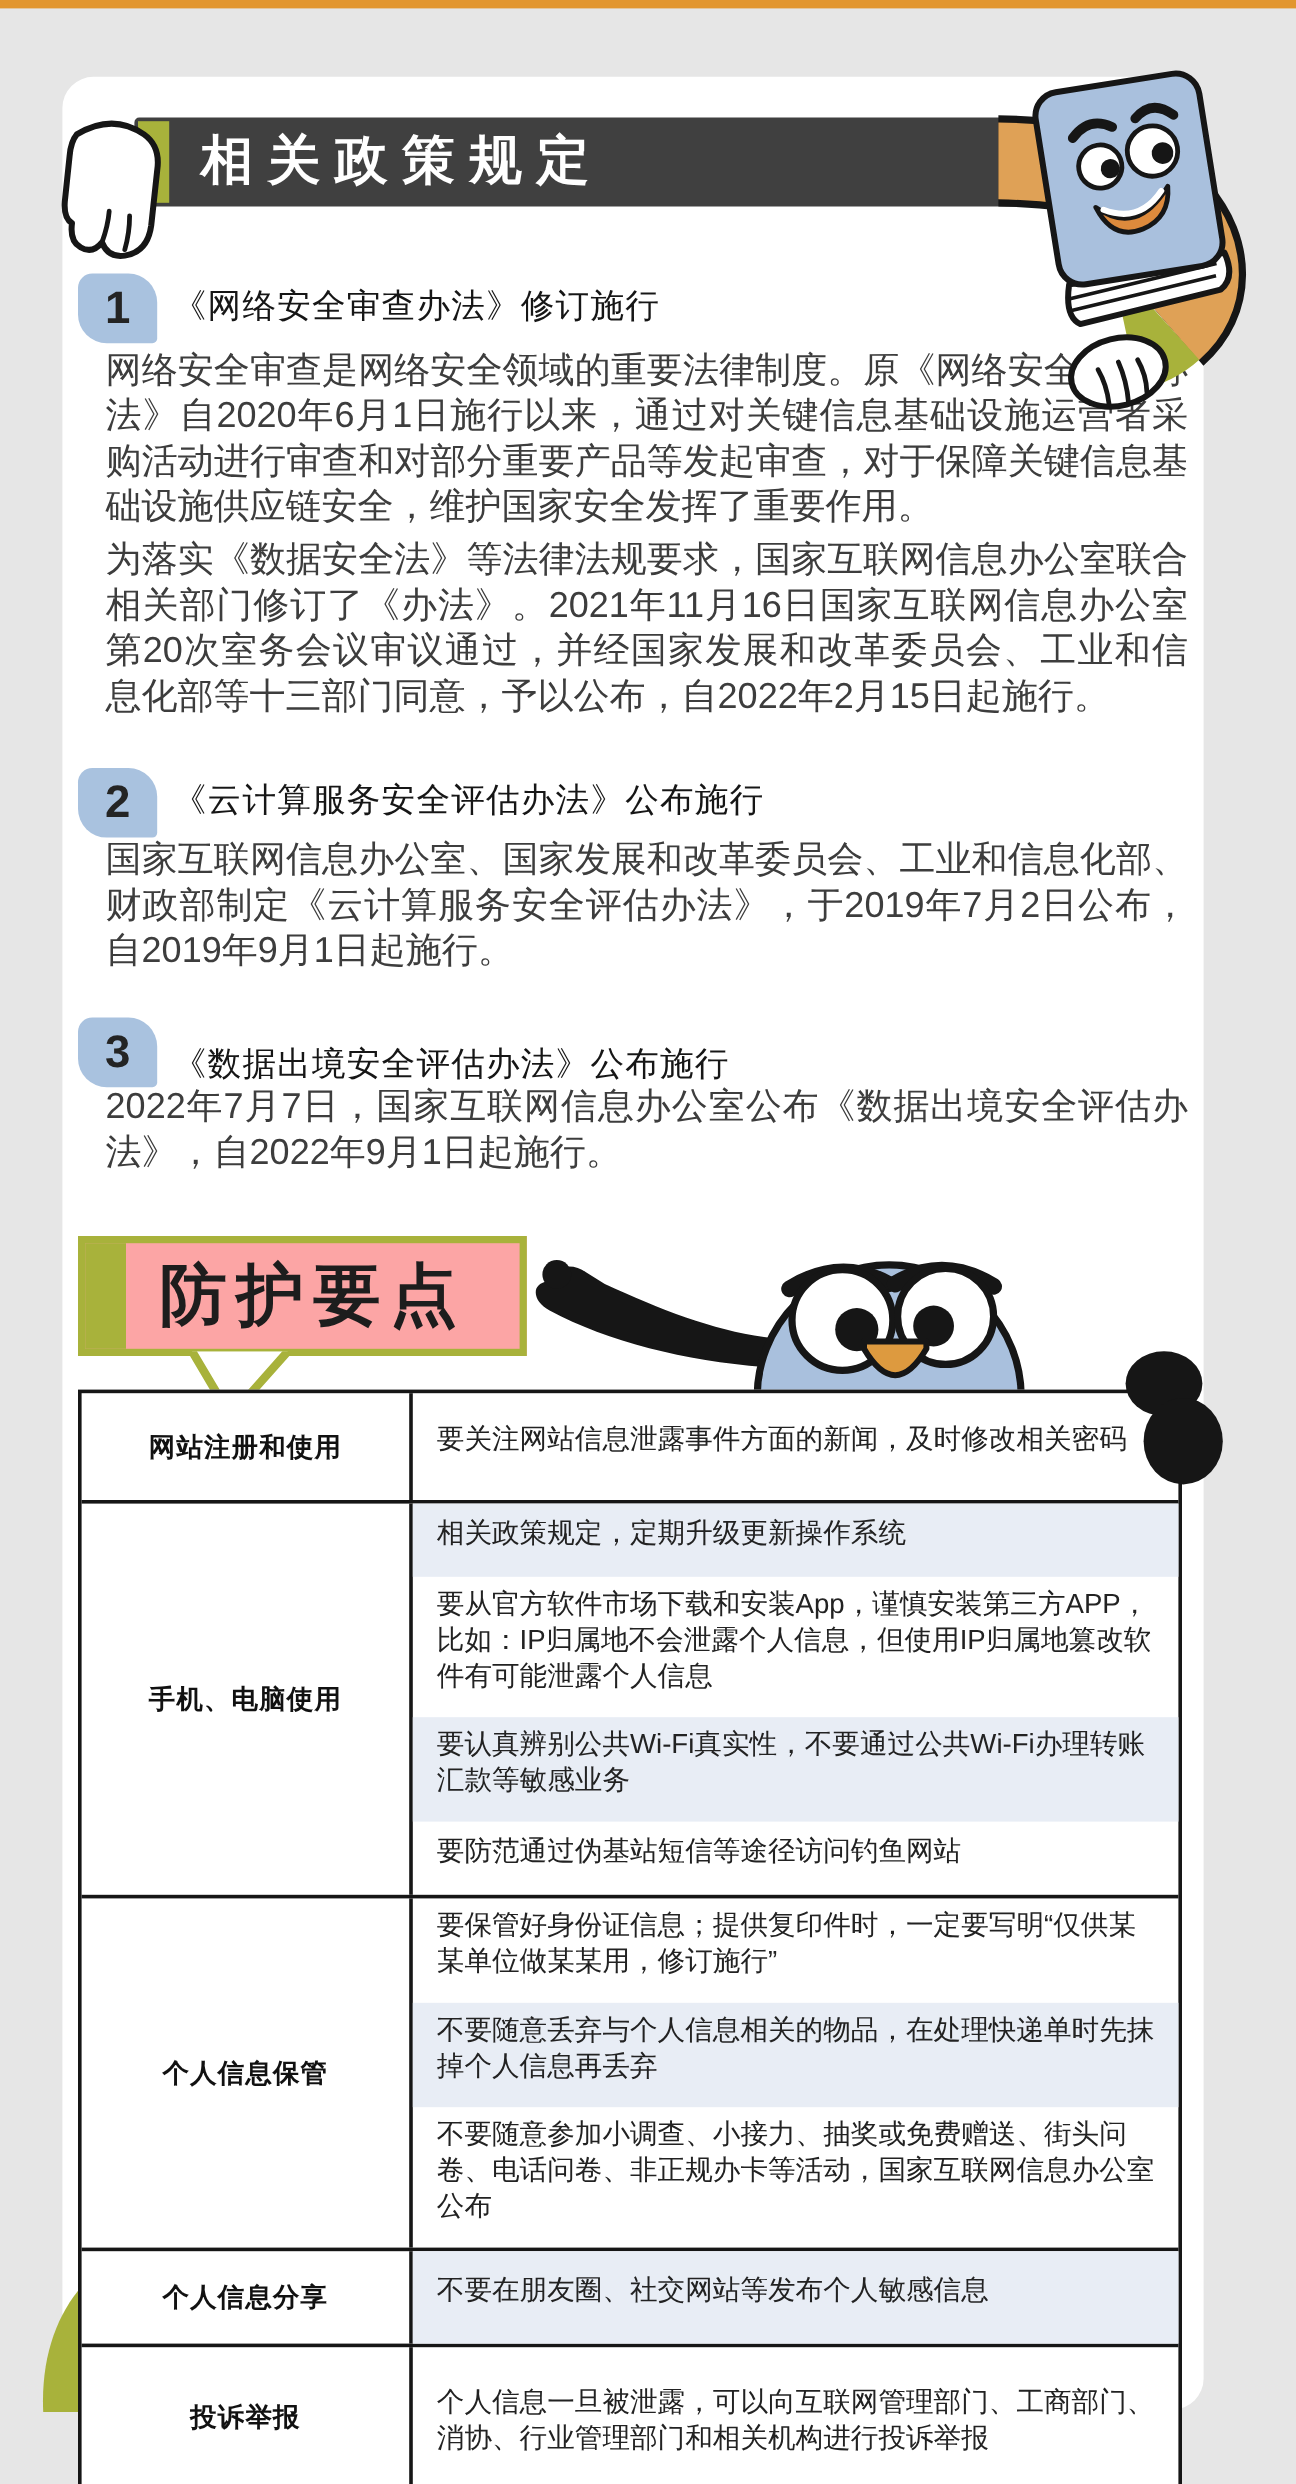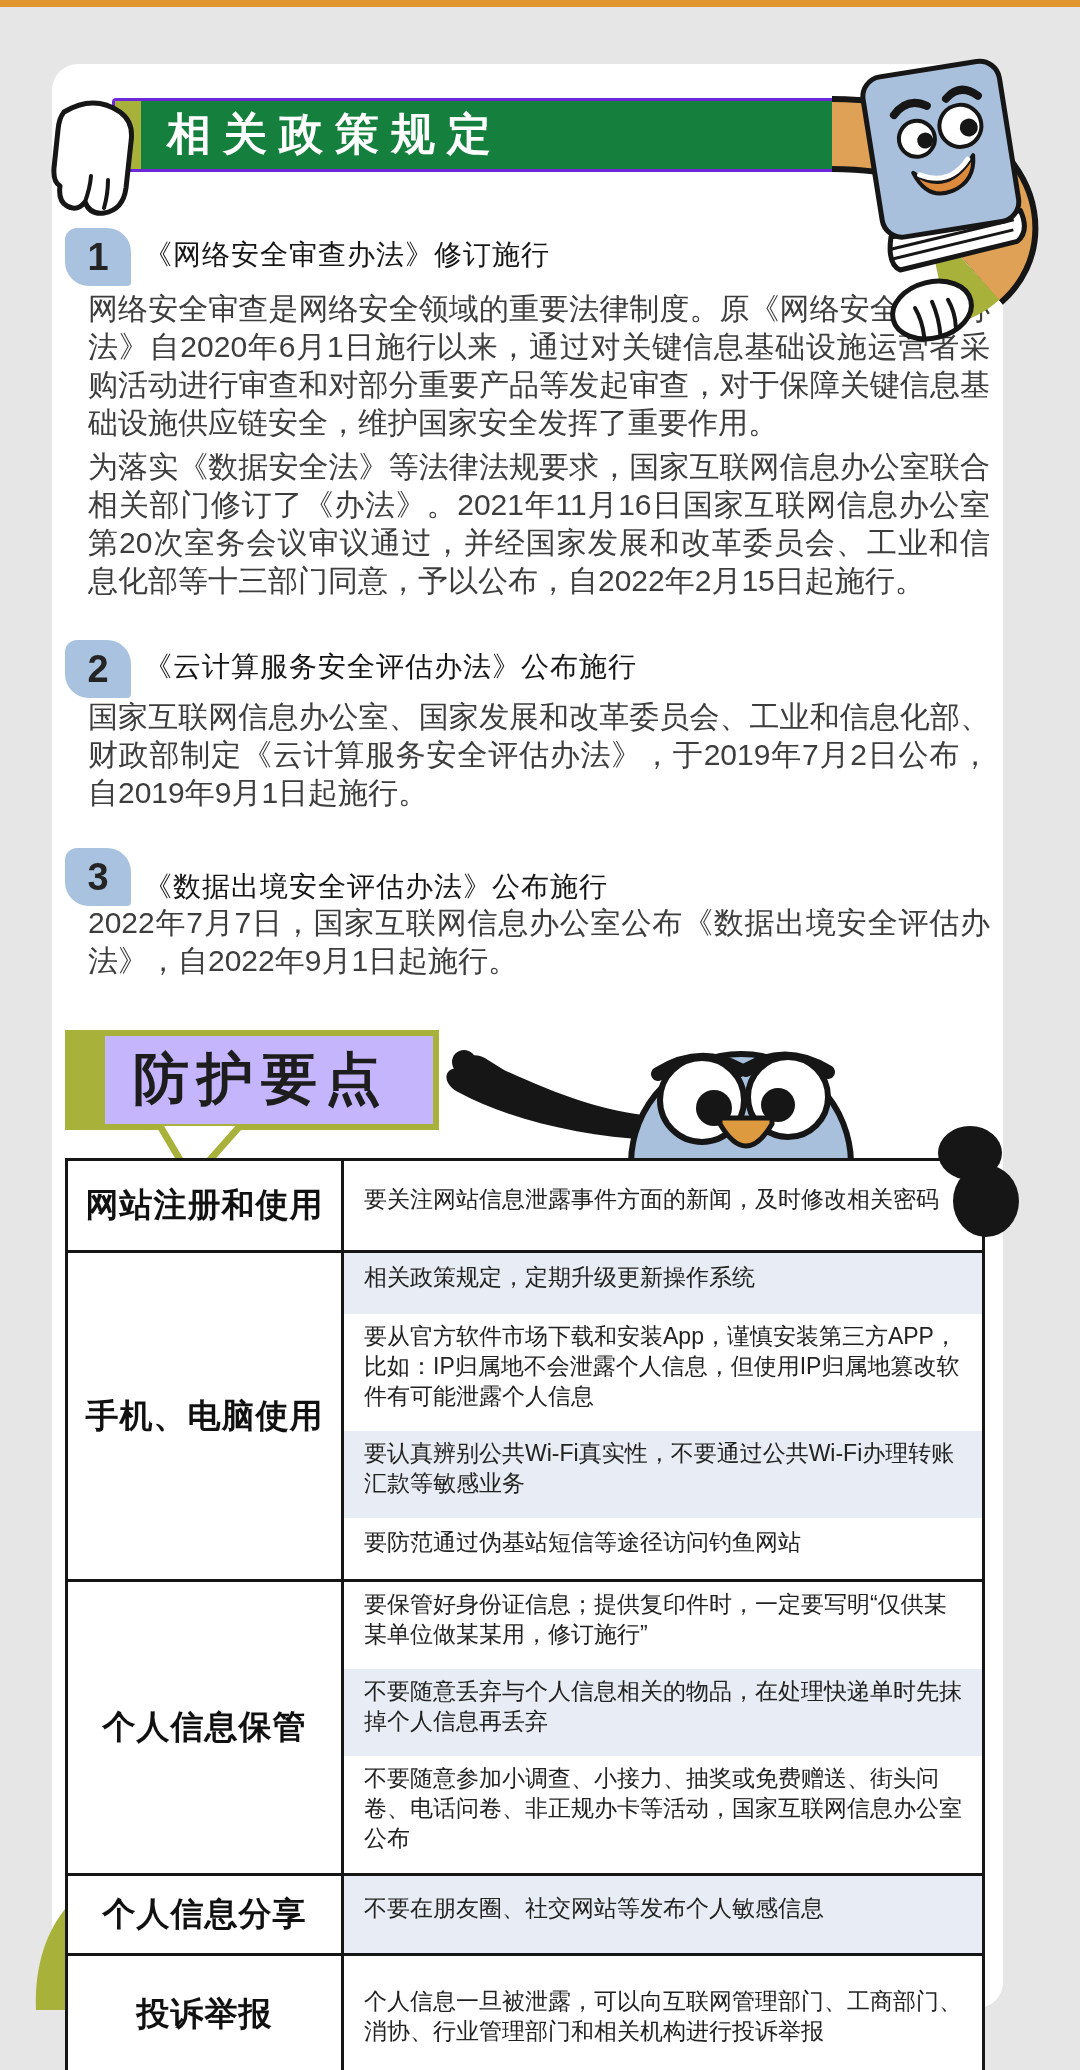--- a/index.html
+++ b/index.html
@@ -17,7 +17,7 @@
   
   .banner{
     position:absolute;left:60px;top:34px;width:838px;height:74px;
-    background:#15803d;border:3px solid #6d28d9;border-radius:4px;
+    background:#404040;border:3px solid #404040;border-radius:4px;
     z-index:2;box-sizing:border-box;
   }
   .banner .greencap{position:absolute;left:0;top:0;bottom:0;width:26px;background:#a8b23b;}

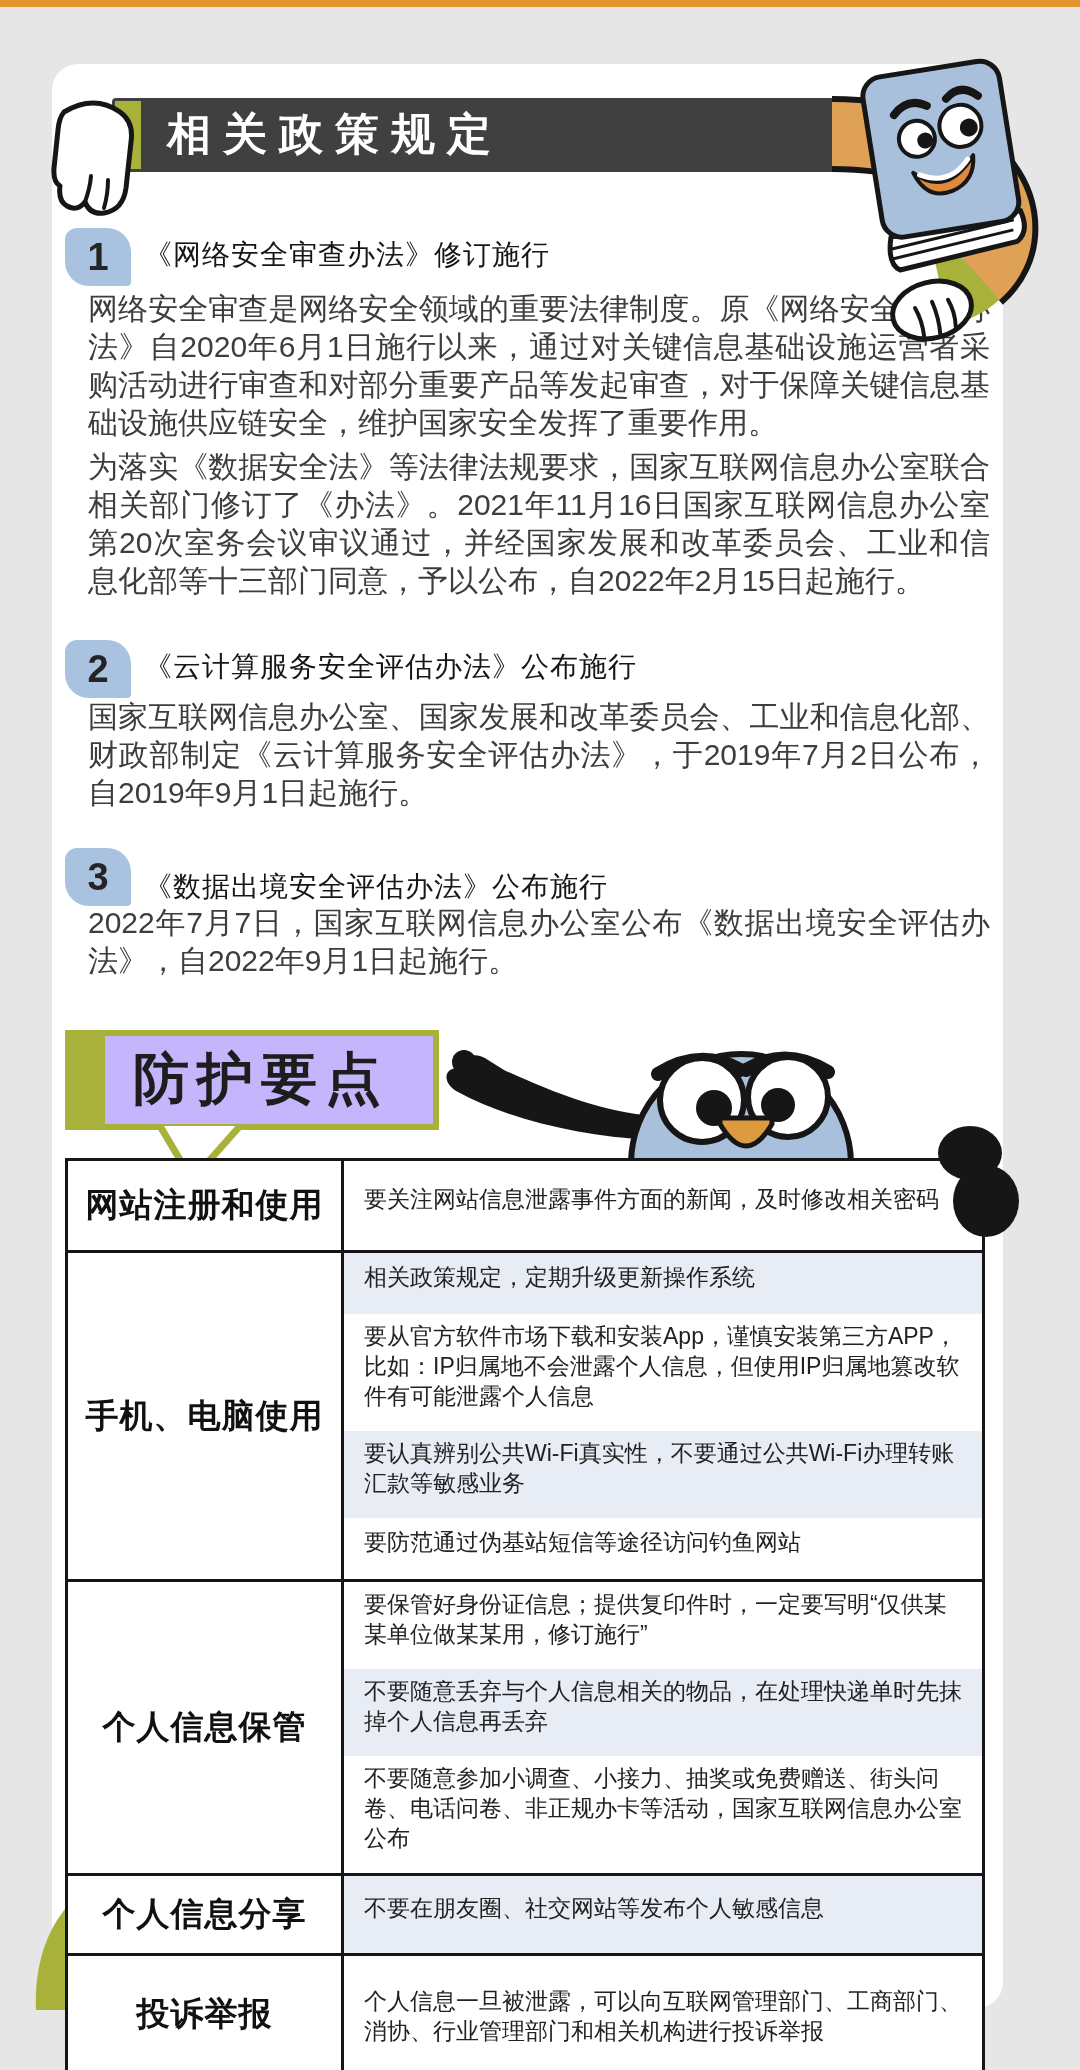--- a/index.html
+++ b/index.html
@@ -44,7 +44,7 @@
   
   .points-box{
     position:absolute;left:13px;top:966px;height:100px;
-    background:#c4b5fd;border:6px solid #a8b23b;box-sizing:border-box;
+    background:#fca5a5;border:6px solid #a8b23b;box-sizing:border-box;
     display:flex;align-items:center;z-index:2;
   }
   .points-greenbar{width:34px;align-self:stretch;background:#a8b23b;}

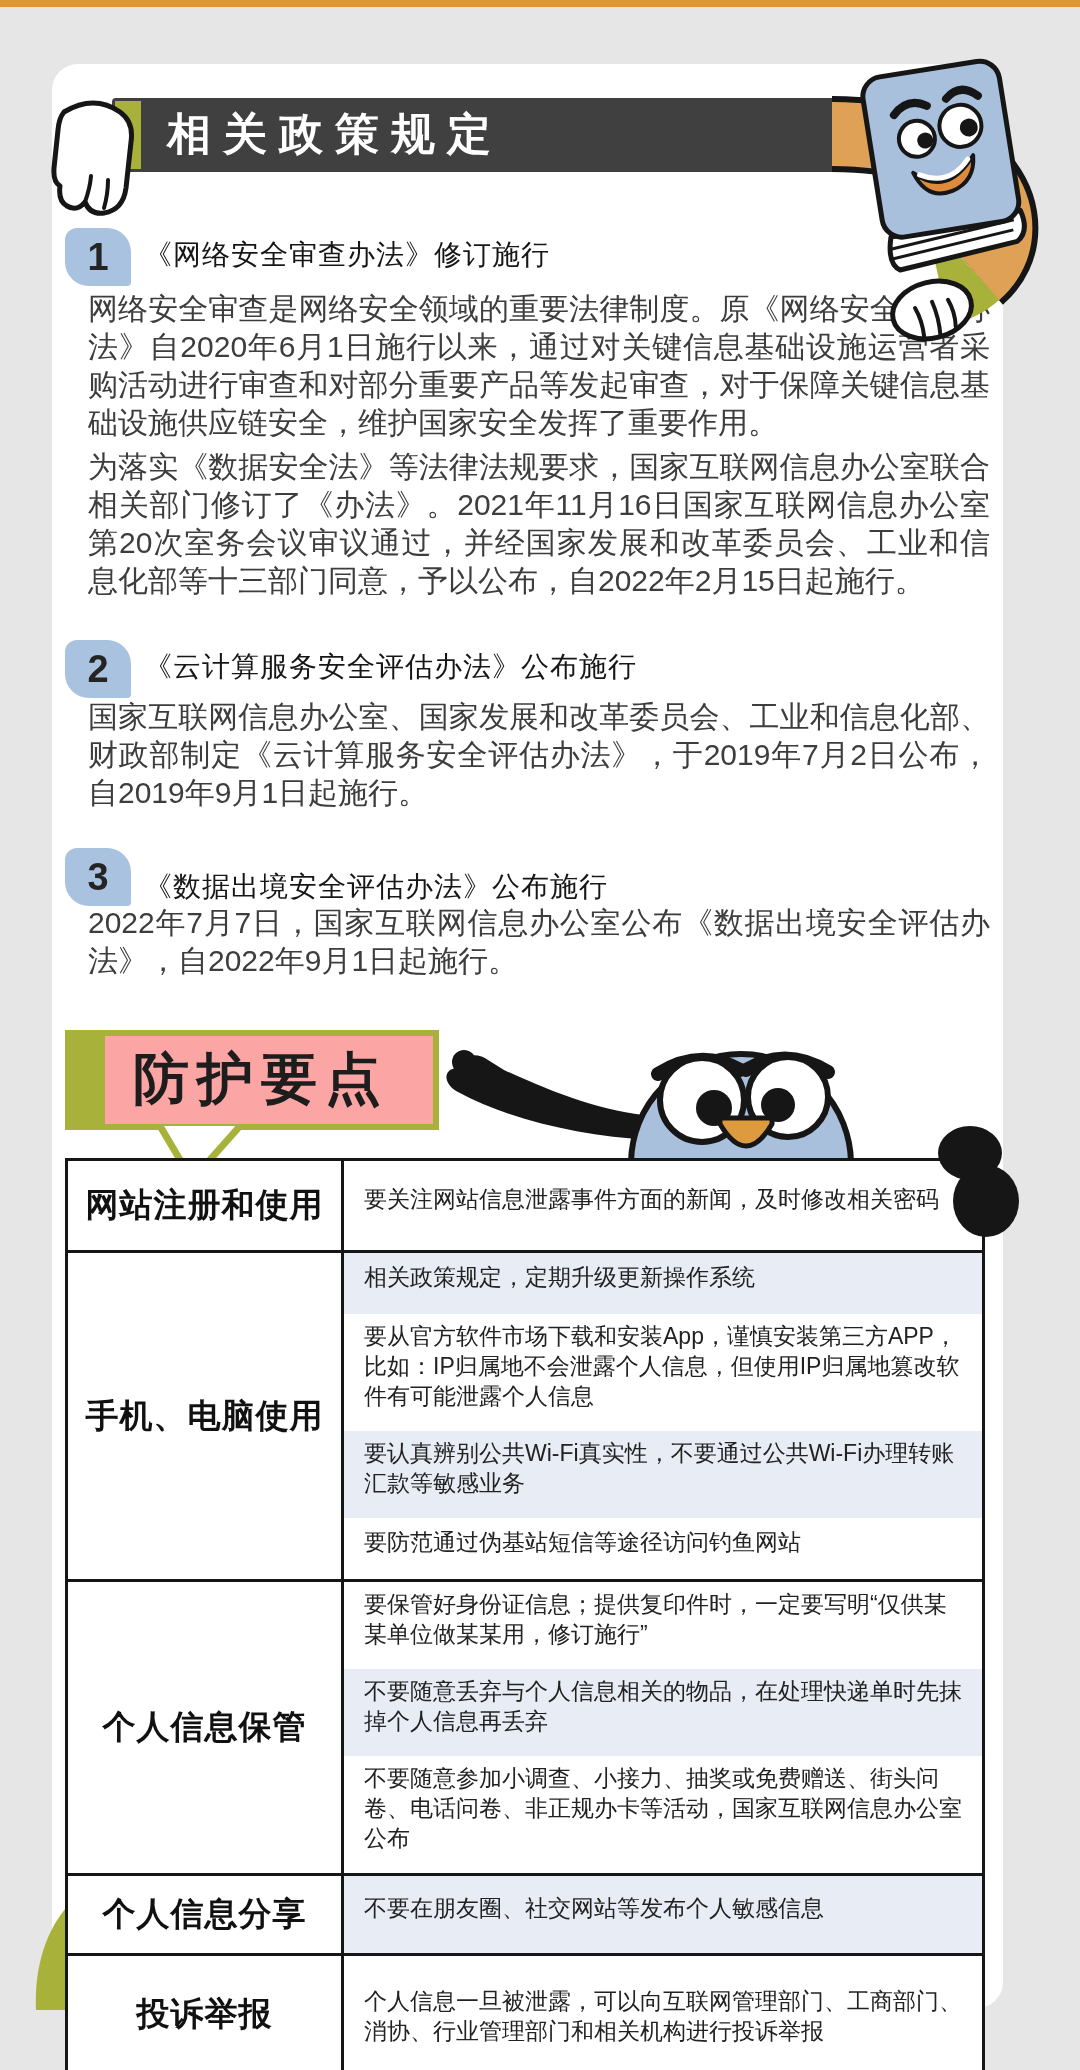--- a/index.html
+++ b/index.html
@@ -64,7 +64,7 @@
   .t-label{
     width:276px;flex:0 0 276px;border-right:3px solid #161616;
     display:flex;align-items:center;justify-content:center;
-    font-size:33px;font-weight:bold;color:#111;letter-spacing:1px;
+    font-size:22px;font-weight:bold;color:#111;letter-spacing:1px;
     padding:6px 8px;box-sizing:border-box;text-align:center;
   }
   .t-items{flex:1;display:flex;flex-direction:column;justify-content:center;}

